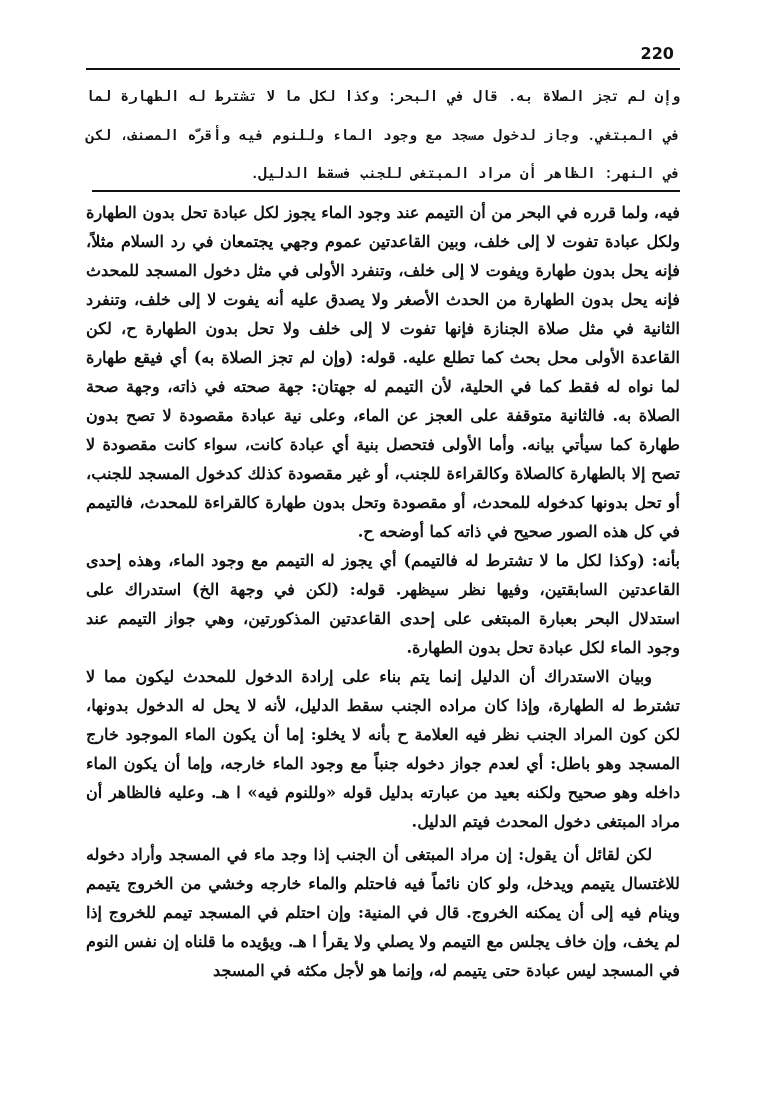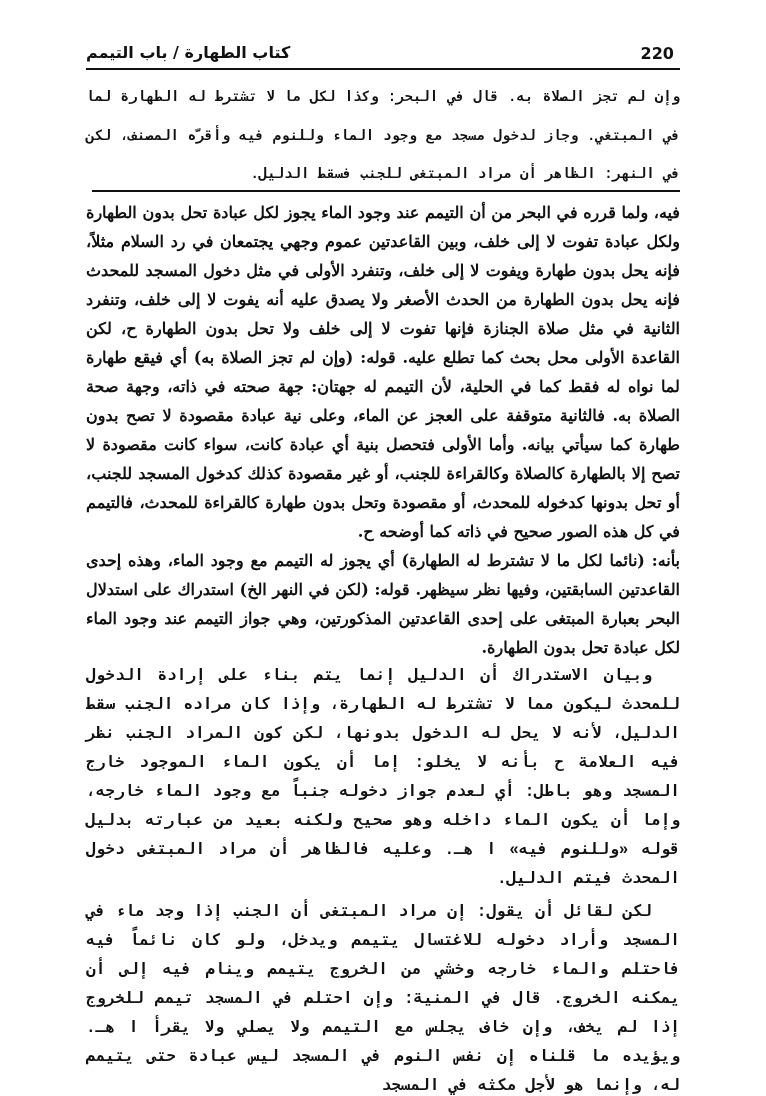--- a/index.html
+++ b/index.html
@@ -35,7 +35,6 @@
 
   <div class="running-head">
     <span class="page-number">220</span>
-    <span class="chapter-title">كتاب الطهارة / باب التيمم</span>
   </div>
   <div class="head-rule"></div>
 

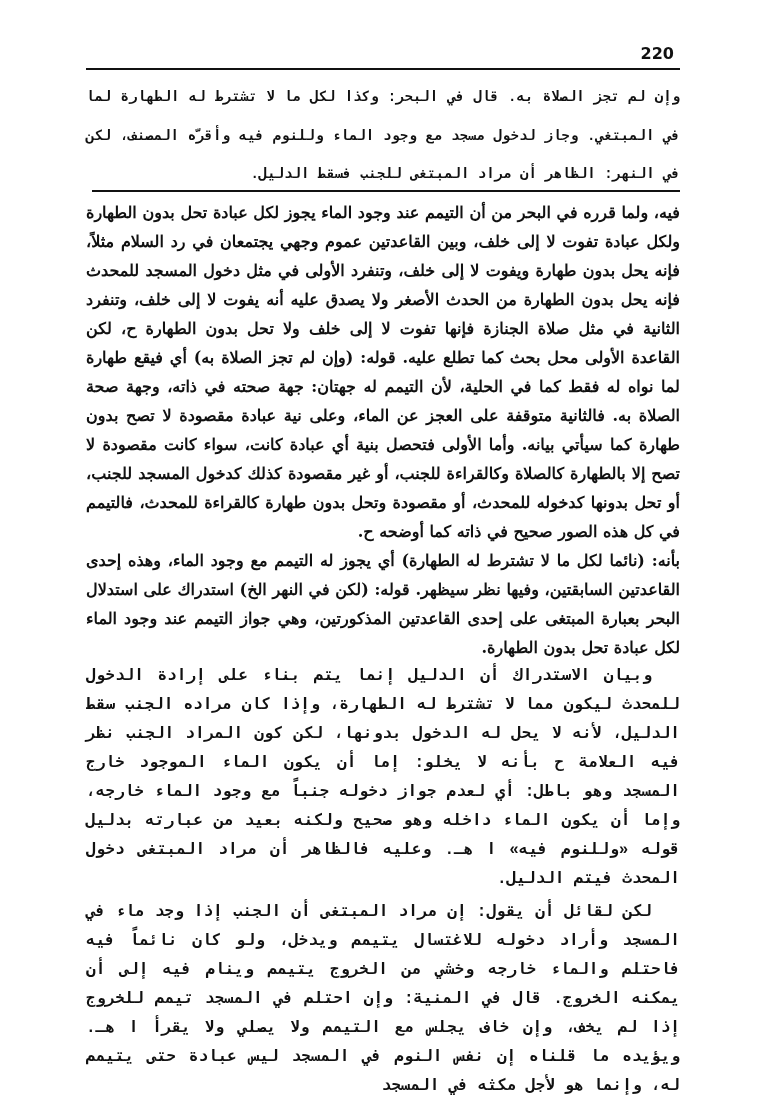--- a/index.html
+++ b/index.html
@@ -43,7 +43,7 @@
 
   <div class="sharh">
     <p><span>فيه، ولما قرره في البحر من أن التيمم عند وجود الماء يجوز لكل عبادة تحل بدون الطهارة ولكل عبادة تفوت لا إلى خلف، وبين القاعدتين عموم وجهي يجتمعان في رد السلام مثلاً، فإنه يحل بدون طهارة ويفوت لا إلى خلف، وتنفرد الأولى في مثل دخول المسجد للمحدث فإنه يحل بدون الطهارة من الحدث الأصغر ولا يصدق عليه أنه يفوت لا إلى خلف، وتنفرد الثانية في مثل صلاة الجنازة فإنها تفوت لا إلى خلف ولا تحل بدون الطهارة ح، لكن القاعدة الأولى محل بحث كما تطلع عليه. قوله: </span><span class="q">(وإن لم تجز الصلاة به)</span><span> أي فيقع طهارة لما نواه له فقط كما في الحلية، لأن التيمم له جهتان: جهة صحته في ذاته، وجهة صحة الصلاة به. فالثانية متوقفة على العجز عن الماء، وعلى نية عبادة مقصودة لا تصح بدون طهارة كما سيأتي بيانه. وأما الأولى فتحصل بنية أي عبادة كانت، سواء كانت مقصودة لا تصح إلا بالطهارة كالصلاة وكالقراءة للجنب، أو غير مقصودة كذلك كدخول المسجد للجنب، أو تحل بدونها كدخوله للمحدث، أو مقصودة وتحل بدون طهارة كالقراءة للمحدث، فالتيمم في كل هذه الصور صحيح في ذاته كما أوضحه ح.</span></p>
-    <p><span>بأنه: </span><span class="q">(نائما لكل ما لا تشترط له الطهارة)</span><span> أي يجوز له التيمم مع وجود الماء، وهذه إحدى القاعدتين السابقتين، وفيها نظر سيظهر. قوله: </span><span class="q">(لكن في النهر الخ)</span><span> استدراك على استدلال البحر بعبارة المبتغى على إحدى القاعدتين المذكورتين، وهي جواز التيمم عند وجود الماء لكل عبادة تحل بدون الطهارة.</span></p>
+    <p><span>بأنه: </span><span class="q">(وكذا لكل ما لا تشترط له فالتيمم)</span><span> أي يجوز له التيمم مع وجود الماء، وهذه إحدى القاعدتين السابقتين، وفيها نظر سيظهر. قوله: </span><span class="q">(لكن في النهر الخ)</span><span> استدراك على استدلال البحر بعبارة المبتغى على إحدى القاعدتين المذكورتين، وهي جواز التيمم عند وجود الماء لكل عبادة تحل بدون الطهارة.</span></p>
     <p class="indent"><span>وبيان الاستدراك أن الدليل إنما يتم بناء على إرادة الدخول للمحدث ليكون مما لا تشترط له الطهارة، وإذا كان مراده الجنب سقط الدليل، لأنه لا يحل له الدخول بدونها، لكن كون المراد الجنب نظر فيه العلامة ح بأنه لا يخلو: إما أن يكون الماء الموجود خارج المسجد وهو باطل: أي لعدم جواز دخوله جنباً مع وجود الماء خارجه، وإما أن يكون الماء داخله وهو صحيح ولكنه بعيد من عبارته بدليل قوله «وللنوم فيه» ا هـ. وعليه فالظاهر أن مراد المبتغى دخول المحدث فيتم الدليل.</span></p>
     <p class="indent gap"><span>لكن لقائل أن يقول: إن مراد المبتغى أن الجنب إذا وجد ماء في المسجد وأراد دخوله للاغتسال يتيمم ويدخل، ولو كان نائماً فيه فاحتلم والماء خارجه وخشي من الخروج يتيمم وينام فيه إلى أن يمكنه الخروج. قال في المنية: وإن احتلم في المسجد تيمم للخروج إذا لم يخف، وإن خاف يجلس مع التيمم ولا يصلي ولا يقرأ ا هـ. ويؤيده ما قلناه إن نفس النوم في المسجد ليس عبادة حتى يتيمم له، وإنما هو لأجل مكثه في المسجد</span></p>
   </div>

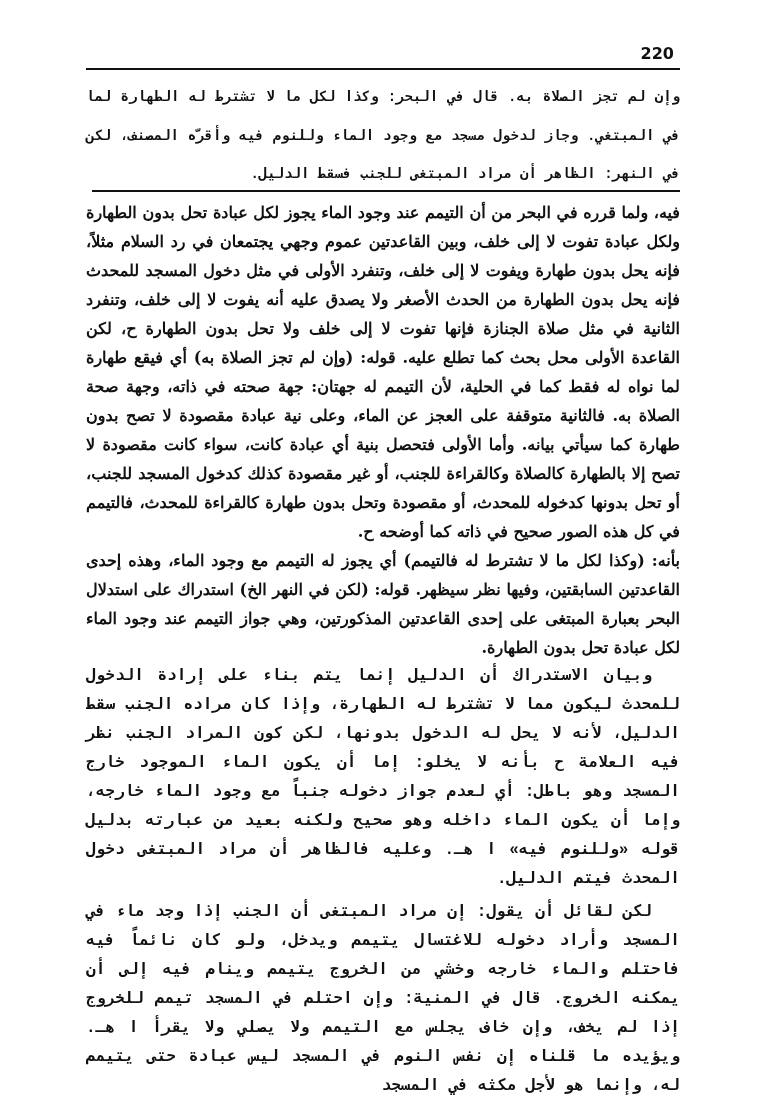--- a/index.html
+++ b/index.html
@@ -43,7 +43,7 @@
 
   <div class="sharh">
     <p><span>فيه، ولما قرره في البحر من أن التيمم عند وجود الماء يجوز لكل عبادة تحل بدون الطهارة ولكل عبادة تفوت لا إلى خلف، وبين القاعدتين عموم وجهي يجتمعان في رد السلام مثلاً، فإنه يحل بدون طهارة ويفوت لا إلى خلف، وتنفرد الأولى في مثل دخول المسجد للمحدث فإنه يحل بدون الطهارة من الحدث الأصغر ولا يصدق عليه أنه يفوت لا إلى خلف، وتنفرد الثانية في مثل صلاة الجنازة فإنها تفوت لا إلى خلف ولا تحل بدون الطهارة ح، لكن القاعدة الأولى محل بحث كما تطلع عليه. قوله: </span><span class="q">(وإن لم تجز الصلاة به)</span><span> أي فيقع طهارة لما نواه له فقط كما في الحلية، لأن التيمم له جهتان: جهة صحته في ذاته، وجهة صحة الصلاة به. فالثانية متوقفة على العجز عن الماء، وعلى نية عبادة مقصودة لا تصح بدون طهارة كما سيأتي بيانه. وأما الأولى فتحصل بنية أي عبادة كانت، سواء كانت مقصودة لا تصح إلا بالطهارة كالصلاة وكالقراءة للجنب، أو غير مقصودة كذلك كدخول المسجد للجنب، أو تحل بدونها كدخوله للمحدث، أو مقصودة وتحل بدون طهارة كالقراءة للمحدث، فالتيمم في كل هذه الصور صحيح في ذاته كما أوضحه ح.</span></p>
-    <p><span>بأنه: </span><span class="q">(وكذا لكل ما لا تشترط له فالتيمم)</span><span> أي يجوز له التيمم مع وجود الماء، وهذه إحدى القاعدتين السابقتين، وفيها نظر سيظهر. قوله: </span><span class="q">(لكن في النهر الخ)</span><span> استدراك على استدلال البحر بعبارة المبتغى على إحدى القاعدتين المذكورتين، وهي جواز التيمم عند وجود الماء لكل عبادة تحل بدون الطهارة.</span></p>
+    <p><span>بأنه: </span><span class="q">(وكذا لكل ما لا تشترط له فالتيمم)</span><span> أي يجوز له التيمم مع وجود الماء، وهذه إحدى القاعدتين السابقتين، وفيها نظر سيظهر. قوله: </span><span class="q">(لكن في وجهة الخ)</span><span> استدراك على استدلال البحر بعبارة المبتغى على إحدى القاعدتين المذكورتين، وهي جواز التيمم عند وجود الماء لكل عبادة تحل بدون الطهارة.</span></p>
     <p class="indent"><span>وبيان الاستدراك أن الدليل إنما يتم بناء على إرادة الدخول للمحدث ليكون مما لا تشترط له الطهارة، وإذا كان مراده الجنب سقط الدليل، لأنه لا يحل له الدخول بدونها، لكن كون المراد الجنب نظر فيه العلامة ح بأنه لا يخلو: إما أن يكون الماء الموجود خارج المسجد وهو باطل: أي لعدم جواز دخوله جنباً مع وجود الماء خارجه، وإما أن يكون الماء داخله وهو صحيح ولكنه بعيد من عبارته بدليل قوله «وللنوم فيه» ا هـ. وعليه فالظاهر أن مراد المبتغى دخول المحدث فيتم الدليل.</span></p>
     <p class="indent gap"><span>لكن لقائل أن يقول: إن مراد المبتغى أن الجنب إذا وجد ماء في المسجد وأراد دخوله للاغتسال يتيمم ويدخل، ولو كان نائماً فيه فاحتلم والماء خارجه وخشي من الخروج يتيمم وينام فيه إلى أن يمكنه الخروج. قال في المنية: وإن احتلم في المسجد تيمم للخروج إذا لم يخف، وإن خاف يجلس مع التيمم ولا يصلي ولا يقرأ ا هـ. ويؤيده ما قلناه إن نفس النوم في المسجد ليس عبادة حتى يتيمم له، وإنما هو لأجل مكثه في المسجد</span></p>
   </div>

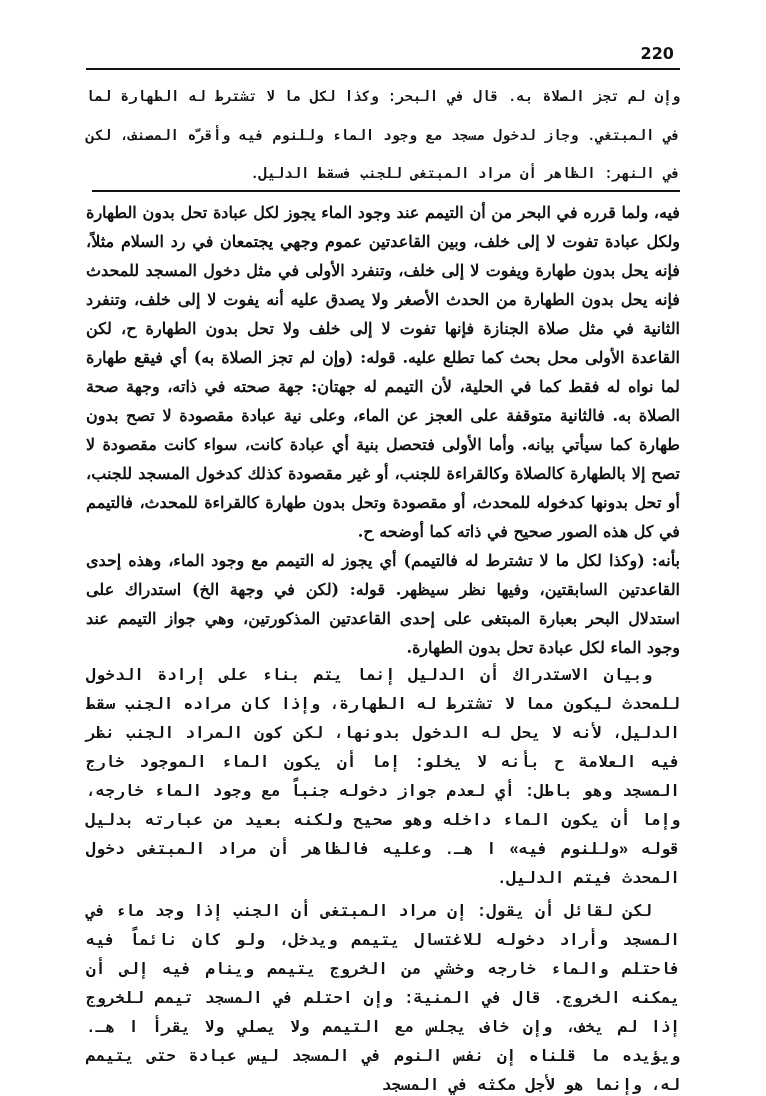--- a/index.html
+++ b/index.html
@@ -24,7 +24,7 @@
     font-family: "DejaVu Serif", serif; font-size: 16px; line-height: 29px; font-weight: bold;
   }
   .sharh p { margin: 0; text-align: justify; text-align-last: right; }
-  .sharh p.indent { text-indent: 28px; font-family: Liberation Mono, monospace; }
+  .sharh p.indent { text-indent: 28px; }
   .sharh p.gap { margin-top: 4px; }
   .q { font-weight: 900; }
 </style>

